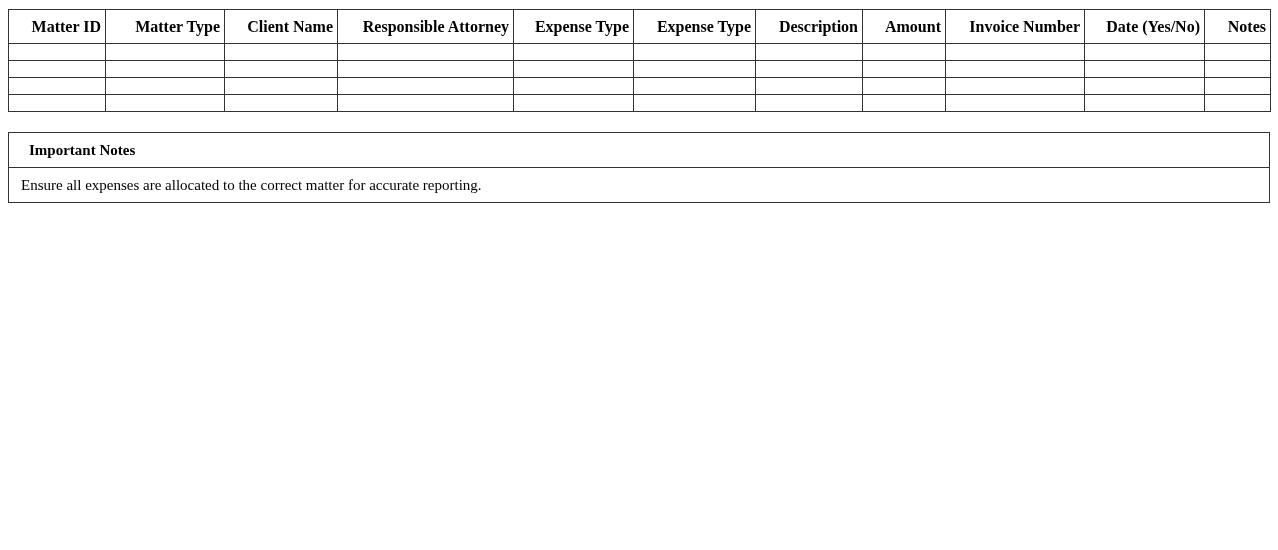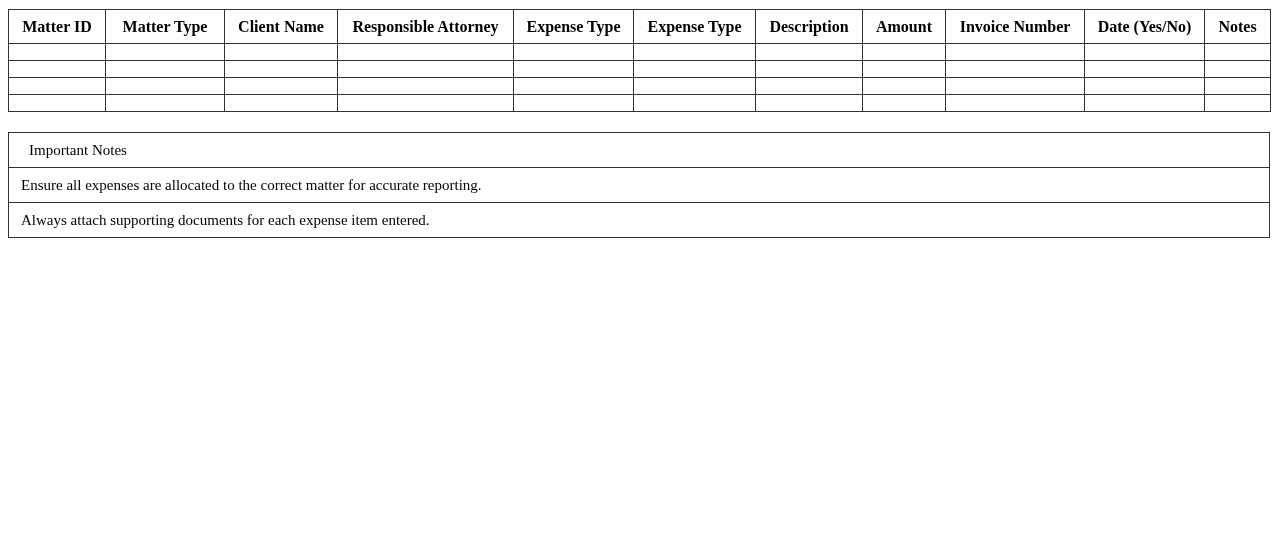--- a/index.html
+++ b/index.html
@@ -7,7 +7,7 @@
   table { border-collapse: collapse; }
   .expense-table { position: absolute; left: 8px; top: 9px; width: 1262px; table-layout: fixed; }
   .expense-table th, .expense-table td { border: 1px solid #333; }
-  .expense-table th { height: 33px; font-size: 16px; font-weight: bold; text-align: center; padding: 0 4px; white-space: nowrap; }
+  .expense-table th { height: 33px; font-size: 16px; font-weight: bold; text-align: right; padding: 0 4px; white-space: nowrap; }
   .expense-table td { height: 16px; padding: 0; }
   .notes-table { position: absolute; left: 8px; top: 132px; width: 1262px; }
   .notes-table td { border: 1px solid #333; height: 34px; padding: 0 12px; font-size: 15px; text-align: left; }

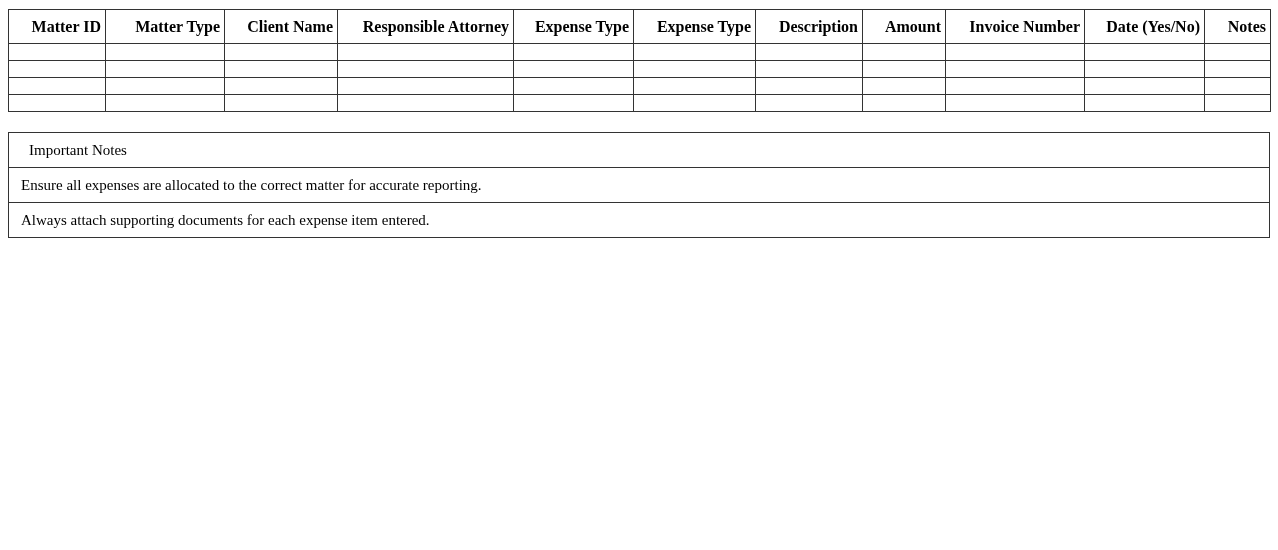--- a/index.html
+++ b/index.html
@@ -11,7 +11,7 @@
   .expense-table td { height: 16px; padding: 0; }
   .notes-table { position: absolute; left: 8px; top: 132px; width: 1262px; }
   .notes-table td { border: 1px solid #333; height: 34px; padding: 0 12px; font-size: 15px; text-align: left; }
-  .notes-table td.notes-title { font-weight: normal; padding-left: 20px; }
+  .notes-table td.notes-title { font-weight: bold; padding-left: 20px; }
 </style>
 </head>
 <body>

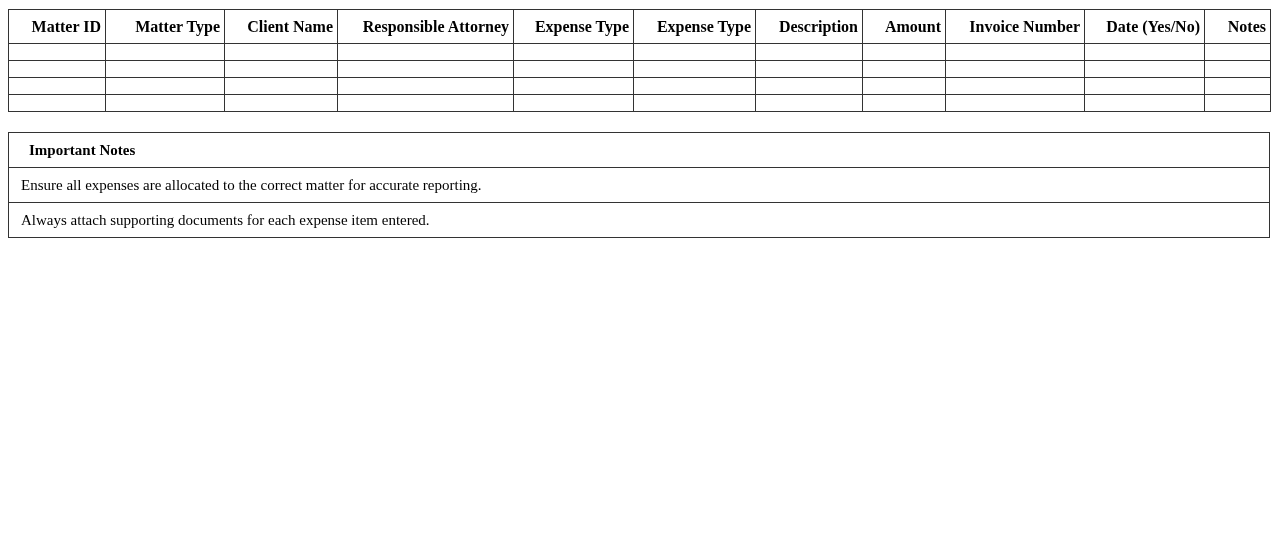--- a/index.html
+++ b/index.html
@@ -109,9 +109,6 @@
     <tr>
         <td>Ensure all expenses are allocated to the correct matter for accurate reporting.</td>
       </tr>
-    <tr>
-        <td>Always attach supporting documents for each expense item entered.</td>
-      </tr>
   </tbody>
 </table>
 

